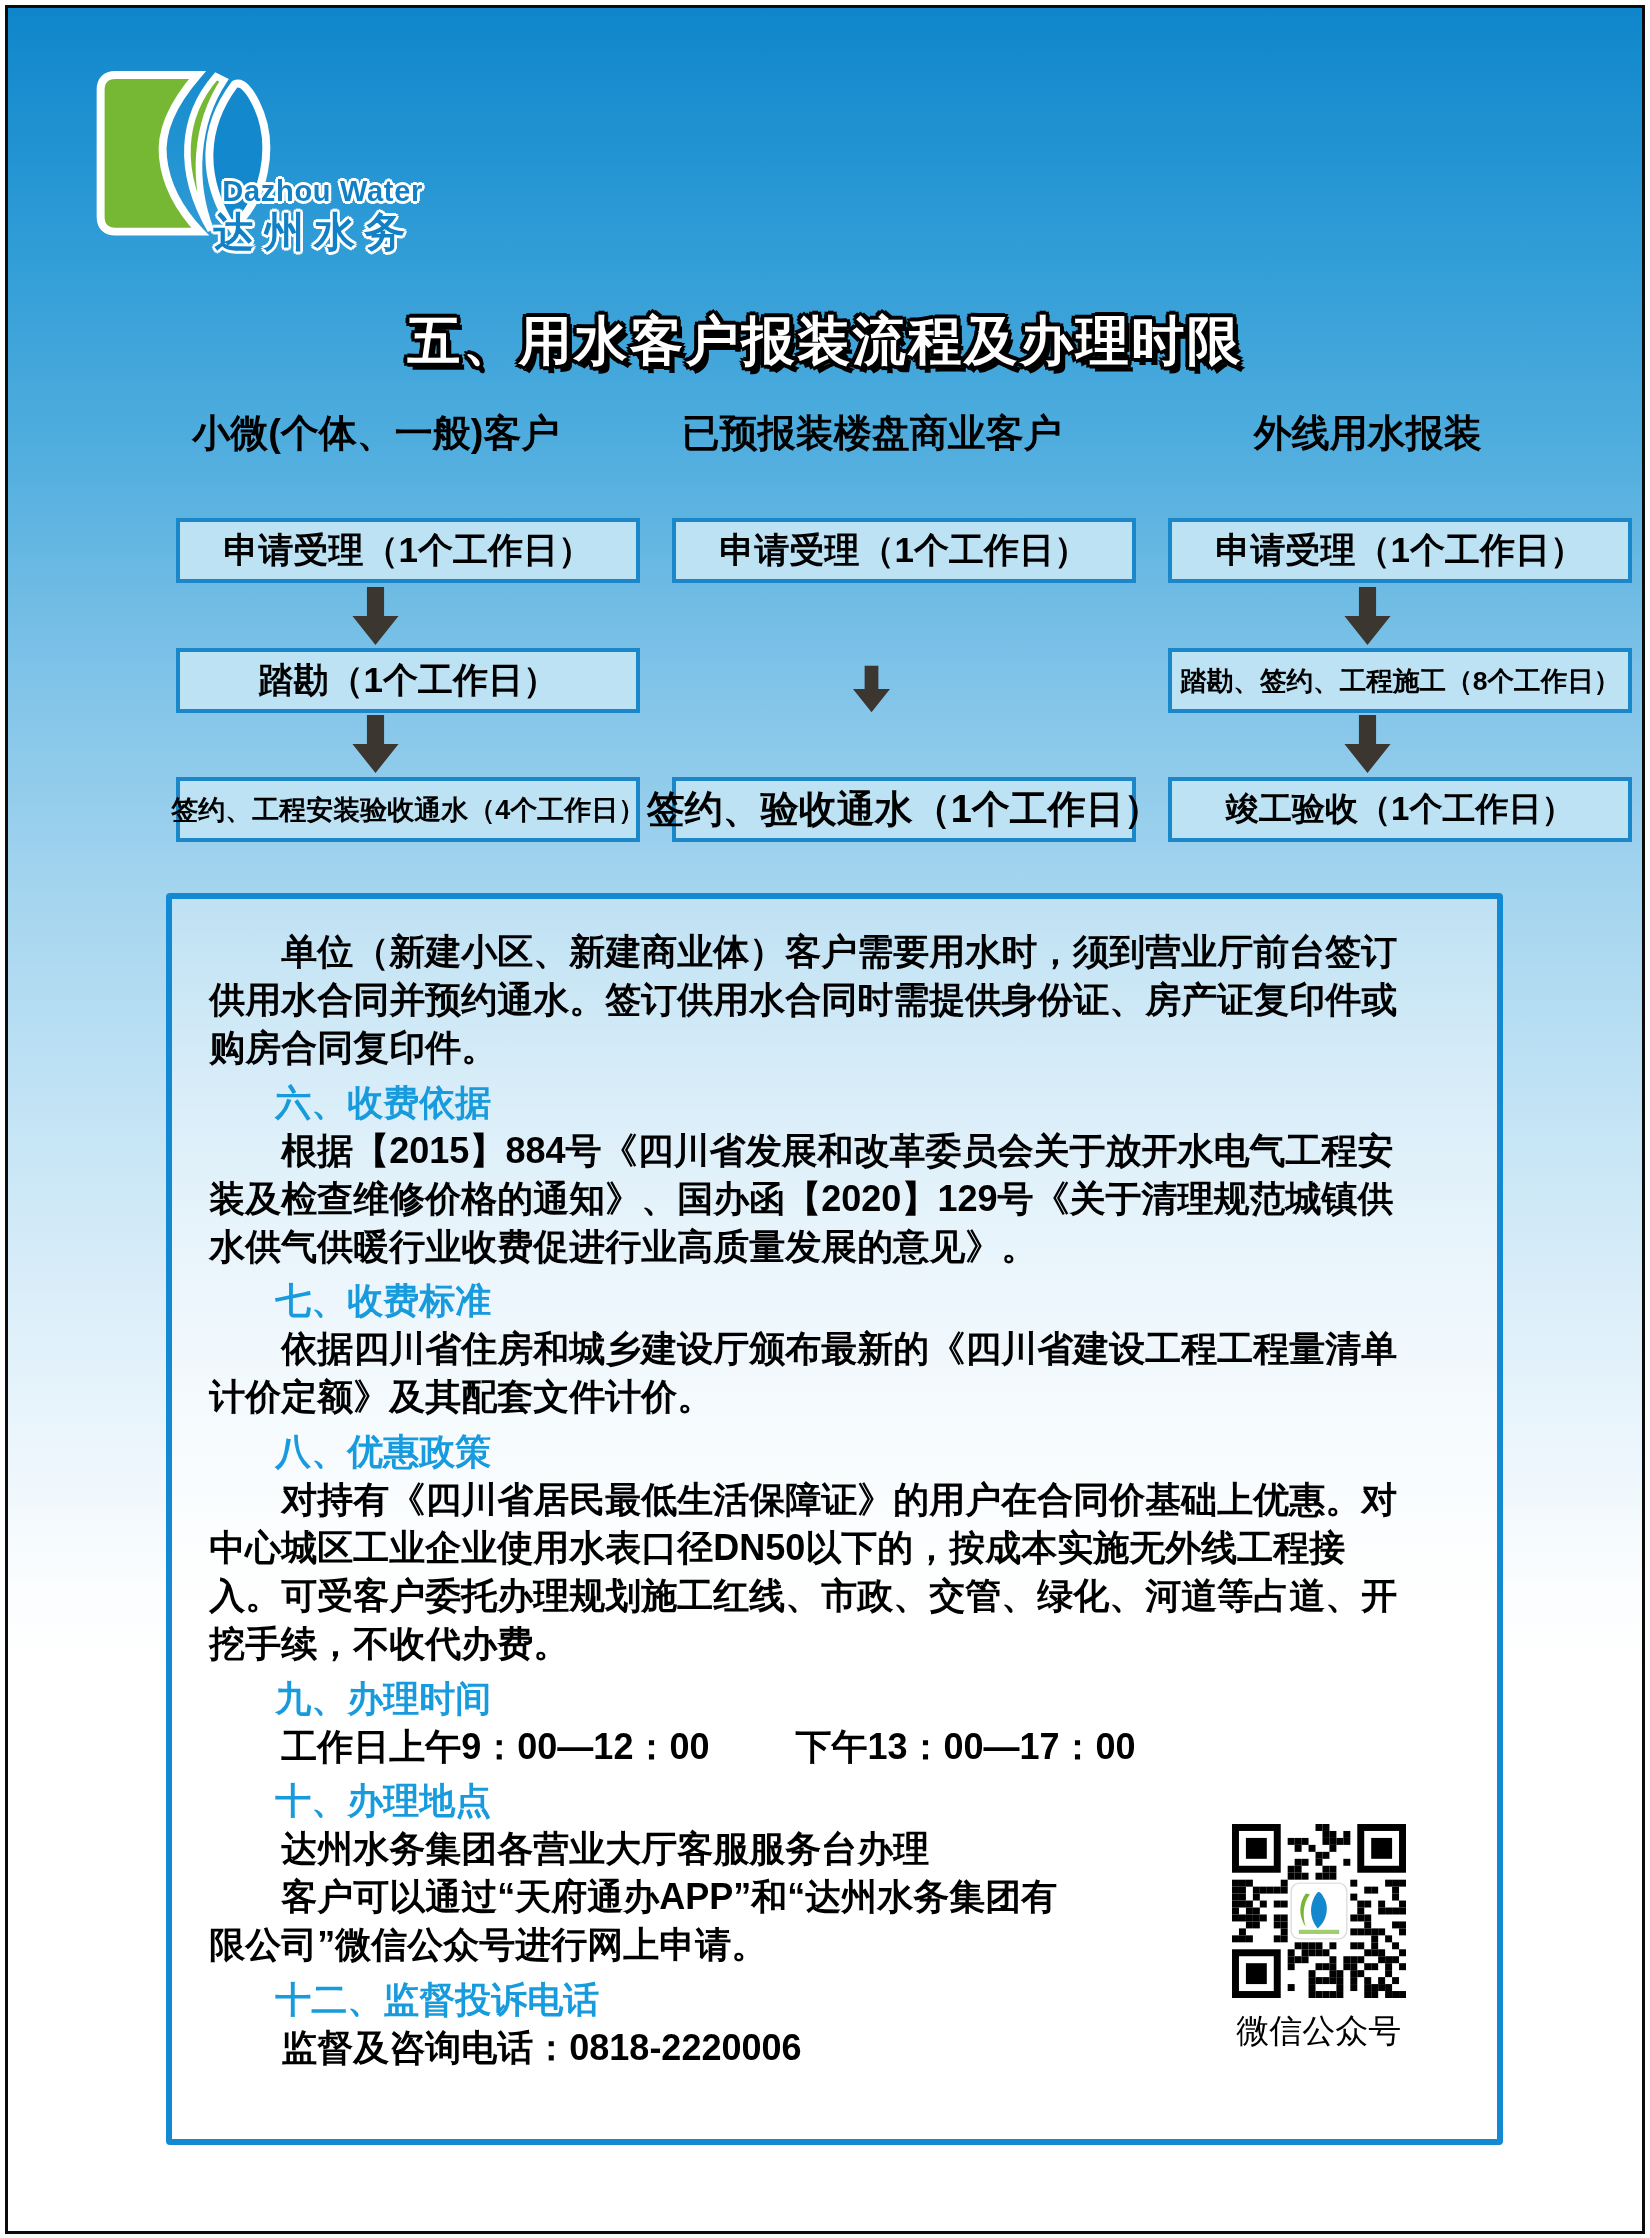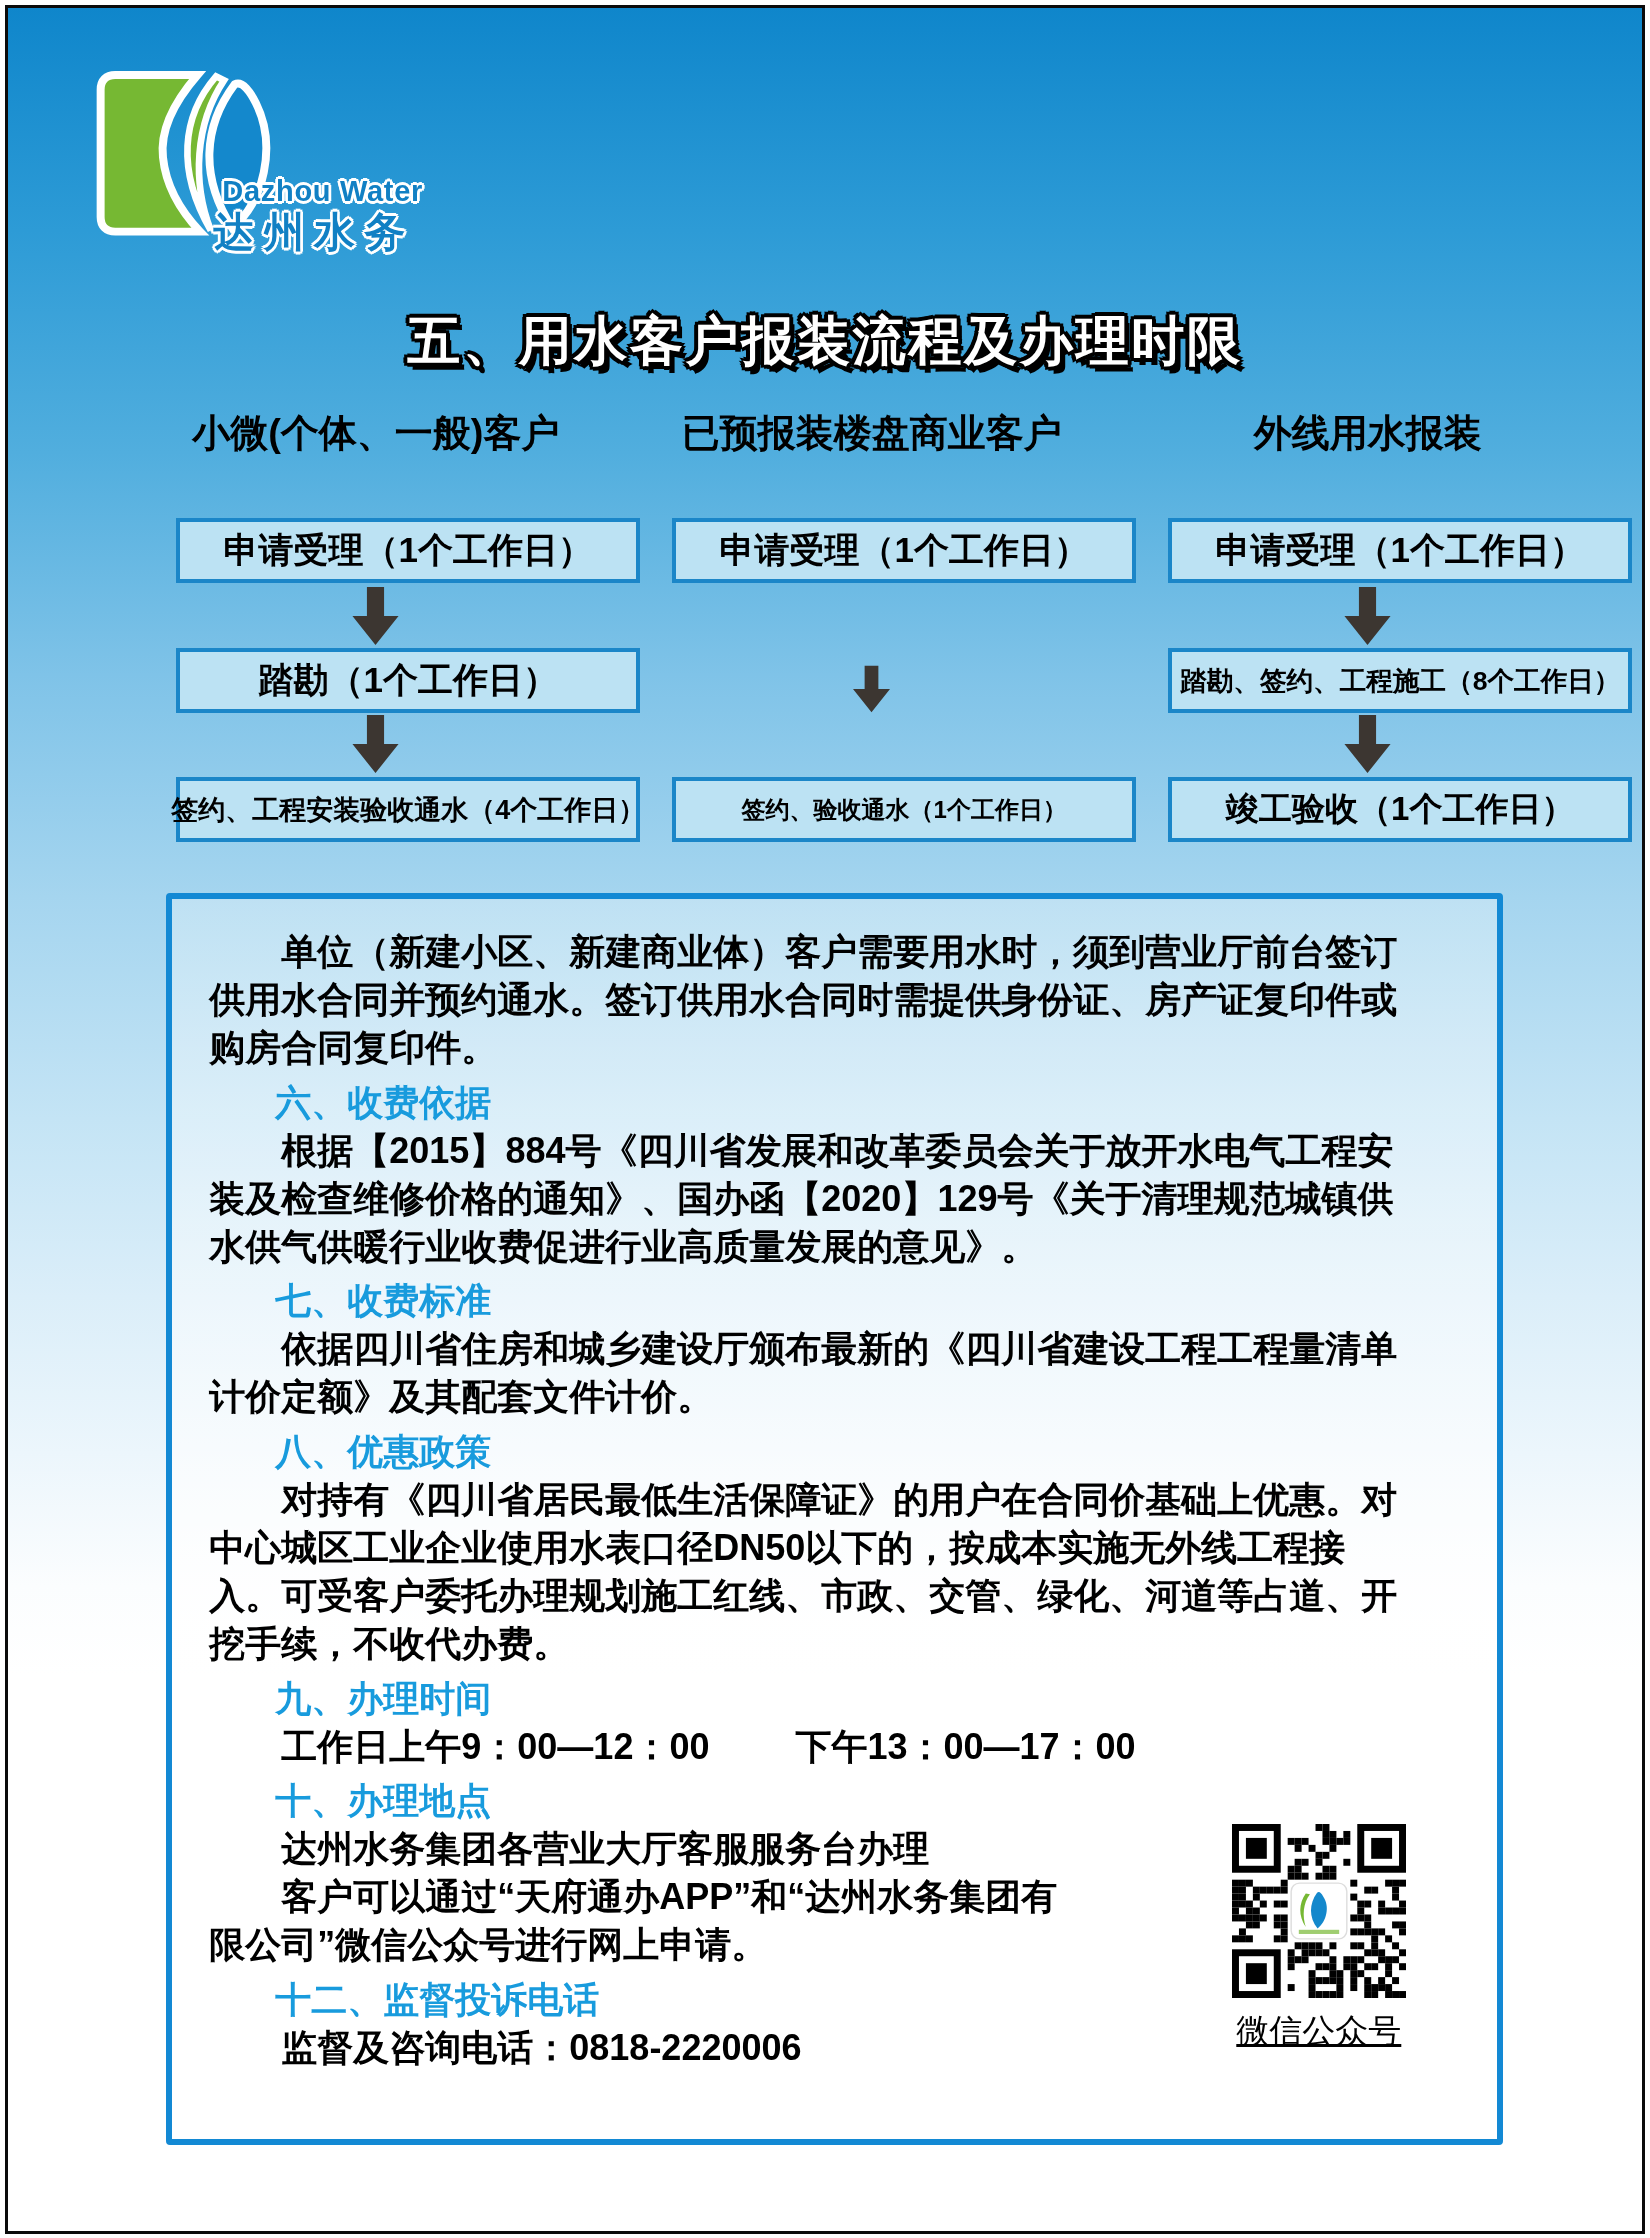--- a/index.html
+++ b/index.html
@@ -101,7 +101,7 @@
     <div class="fbox" style="left:168px;top:769px;font-size:27px;">签约、工程安装验收通水（4个工作日）</div>
 
     <div class="fbox" style="left:664px;top:510px;font-size:35px;">申请受理（1个工作日）</div>
-    <div class="fbox" style="left:664px;top:769px;font-size:24px;">签约、验收通水（1个工作日）</div>
+    <div class="fbox" style="left:664px;top:769px;font-size:38px;">签约、验收通水（1个工作日）</div>
 
     <div class="fbox" style="left:1160px;top:510px;font-size:35px;">申请受理（1个工作日）</div>
     <div class="fbox" style="left:1160px;top:640px;font-size:26.6px;">踏勘、签约、工程施工（8个工作日）</div>

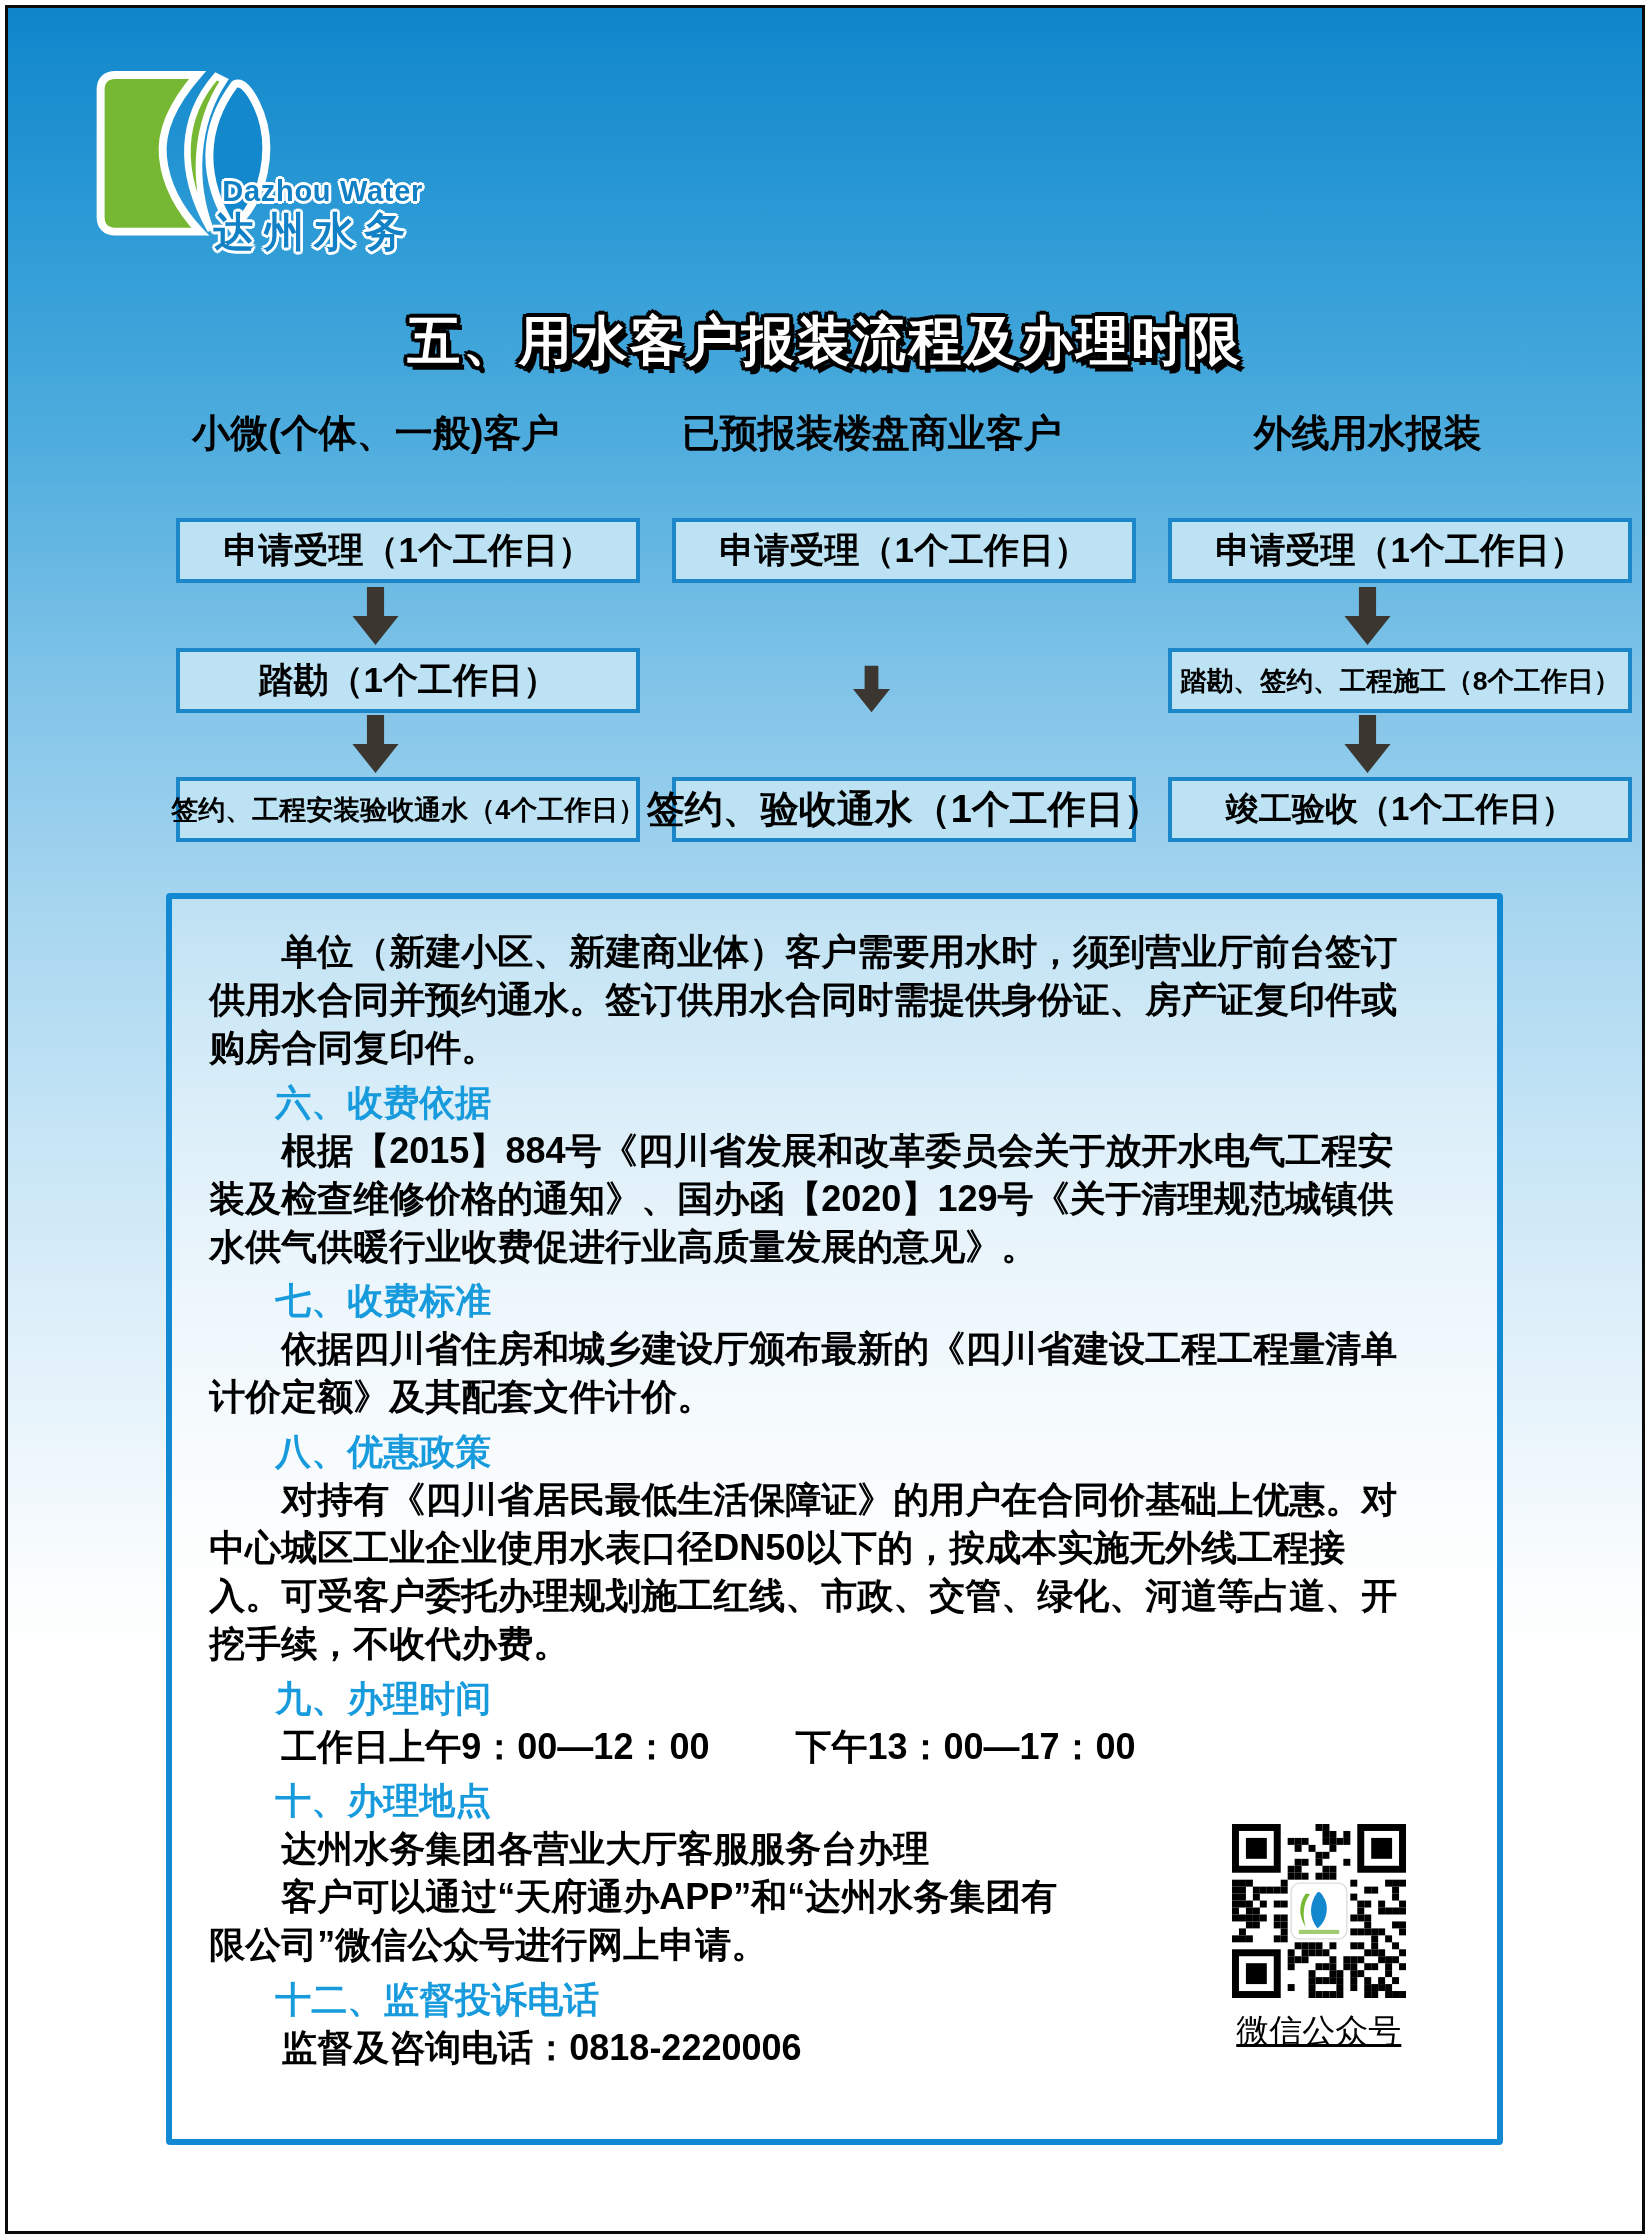--- a/index.html
+++ b/index.html
@@ -72,7 +72,7 @@
   .para-online{max-width:864px;}
   .para-time .gap{display:inline-block;width:86px;}
   
-  .qr-block{position:absolute;left:1050px;top:925px;width:193px;text-align:center;text-decoration:underline;}
+  .qr-block{position:absolute;left:1050px;top:925px;width:193px;text-align:center;}
   .qr-svg{width:174px;height:174px;display:block;margin:0 auto;}
   .qr-label{margin-top:10.6px;font-size:33px;font-weight:normal;color:#000;}
 </style>

